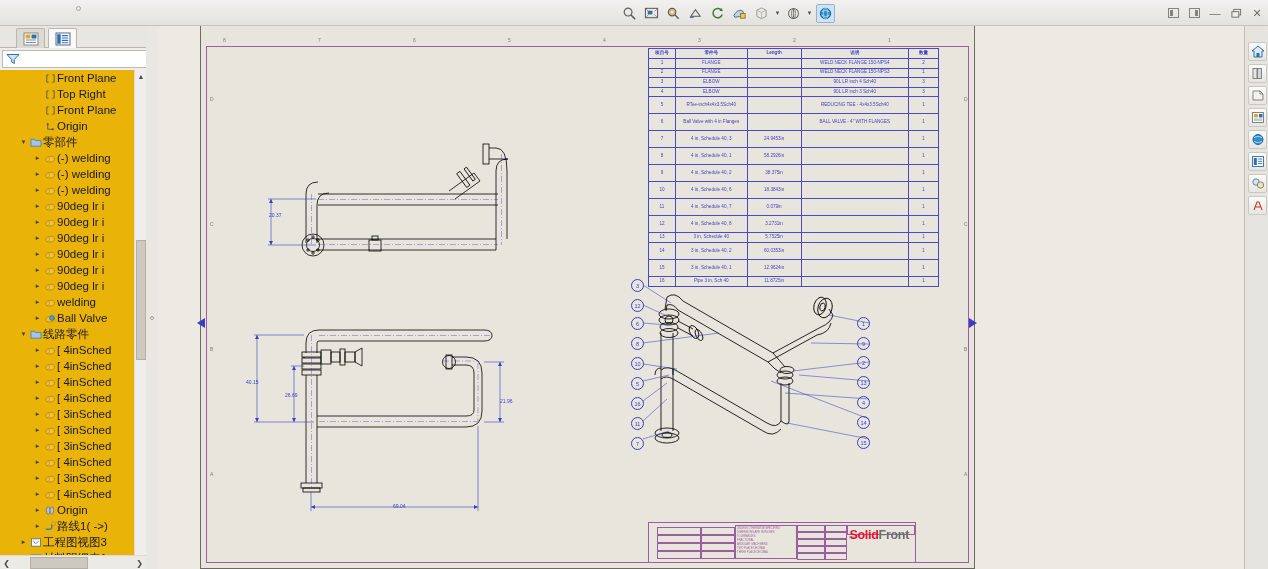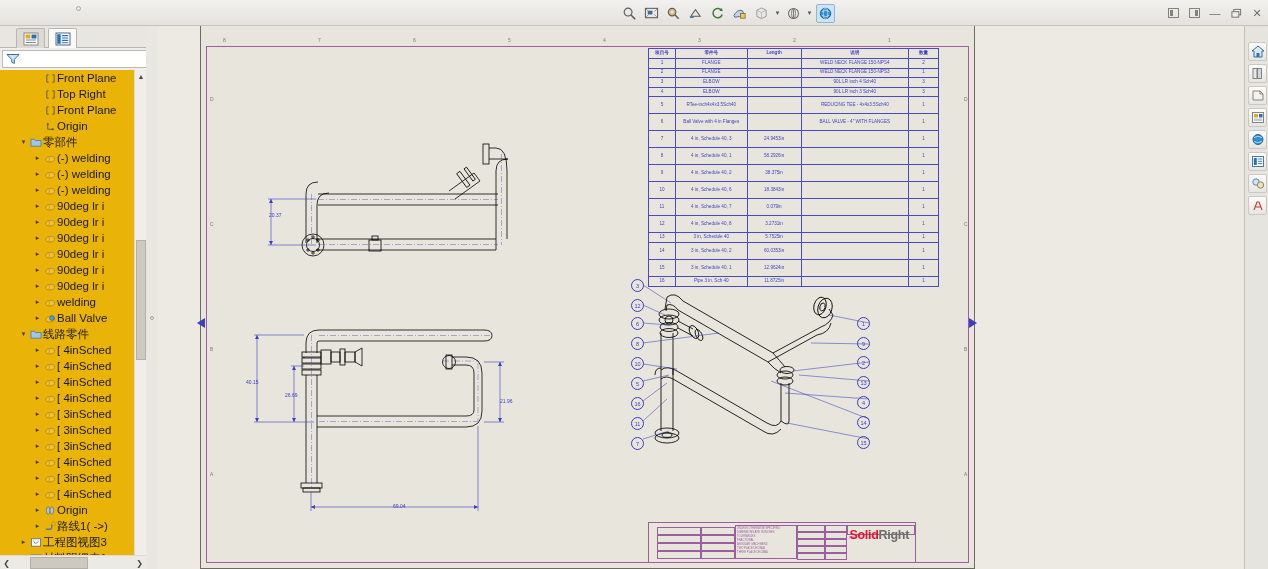--- a/index.html
+++ b/index.html
@@ -1038,7 +1038,7 @@
           </div>
         <div class="microtxt" style="left:200px;top:14px;">TITLE:</div>
         <div class="sw-logo">
-          <span class="r">Solid</span><span class="g">Right</span>
+          <span class="r">Solid</span><span class="g">Front</span>
         </div>
       </div>
     </div>

